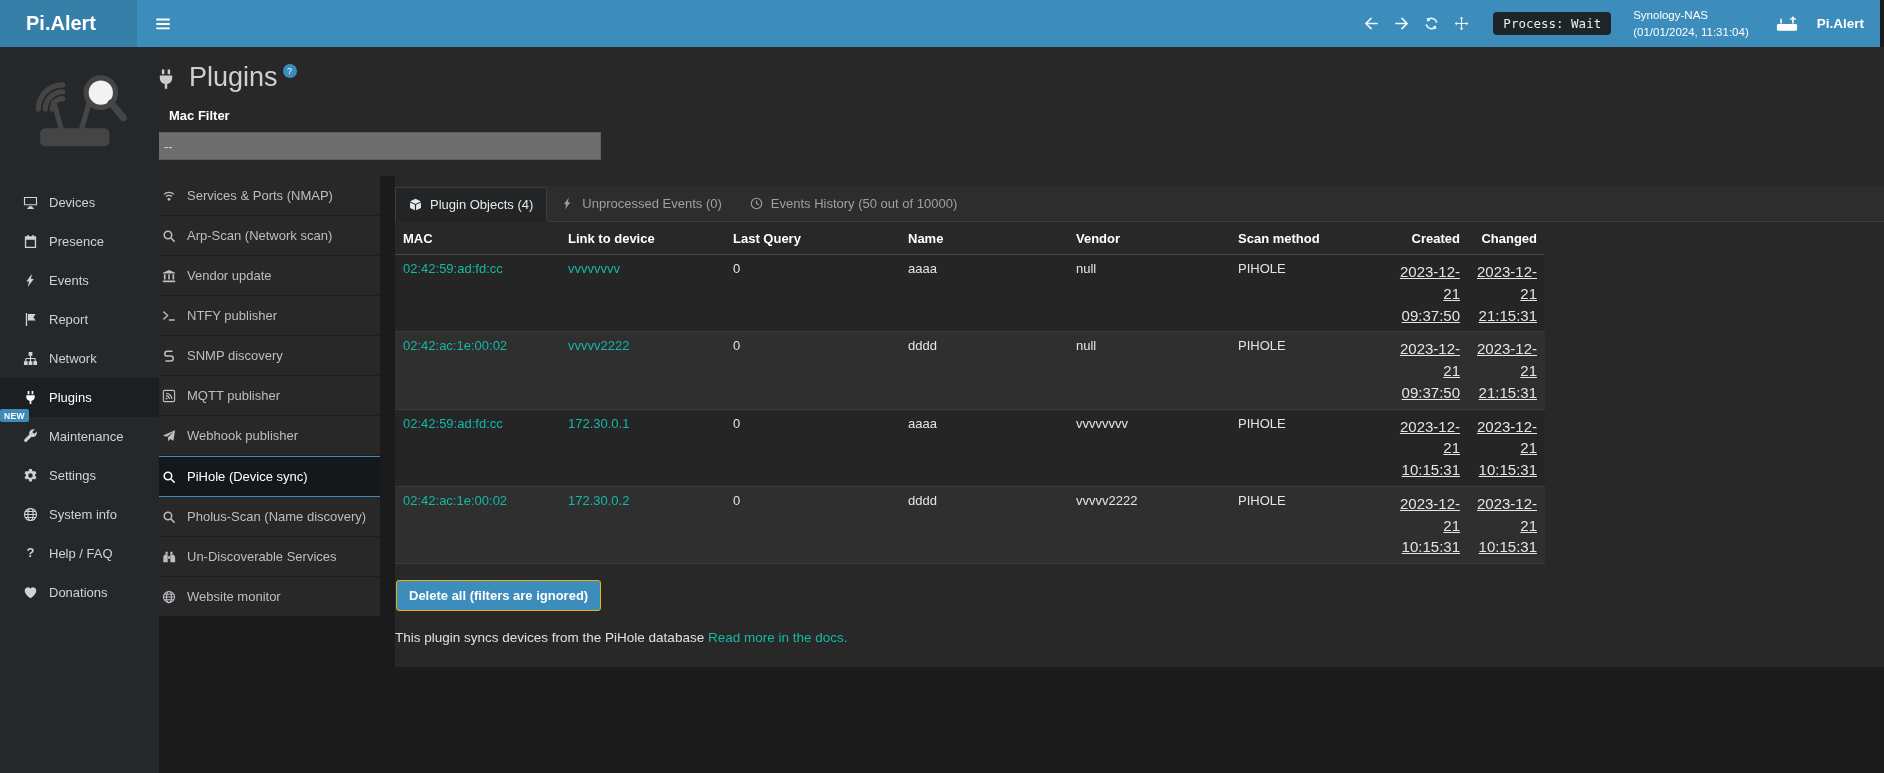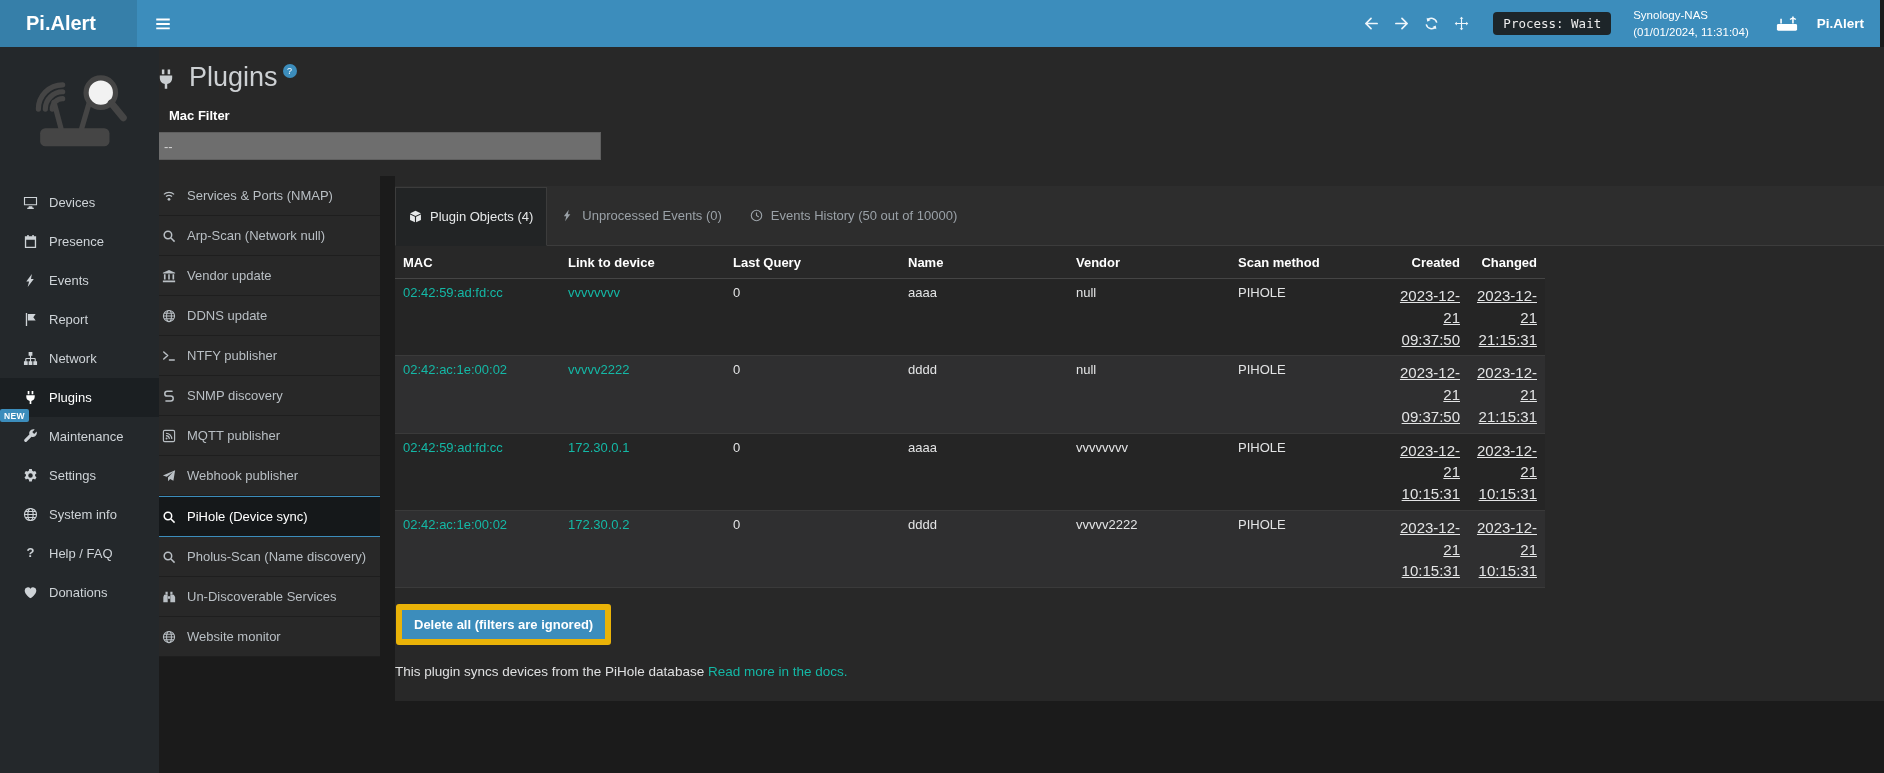--- a/index.html
+++ b/index.html
@@ -61,7 +61,7 @@
 
   .tab-panel { flex:1; background:#282828; padding:10px 0 22px 0; }
   .tabs { display:flex; align-items:flex-end; background:#2d2d2d; border-bottom:1px solid #3c3c3c; }
-  .tab { display:flex; align-items:center; gap:8px; padding:21px 13px; font-size:13px; color:#9aa1a7;
+  .tab { display:flex; align-items:center; gap:8px; padding:9px 13px; font-size:13px; color:#9aa1a7;
          cursor:pointer; border:1px solid transparent; }
   .tab.active { background:#222425; color:#e6e8e9; border-color:#3c3c3c; border-bottom-color:#222425; margin-bottom:-1px; }
   .t-icon { width:13px; height:13px; }

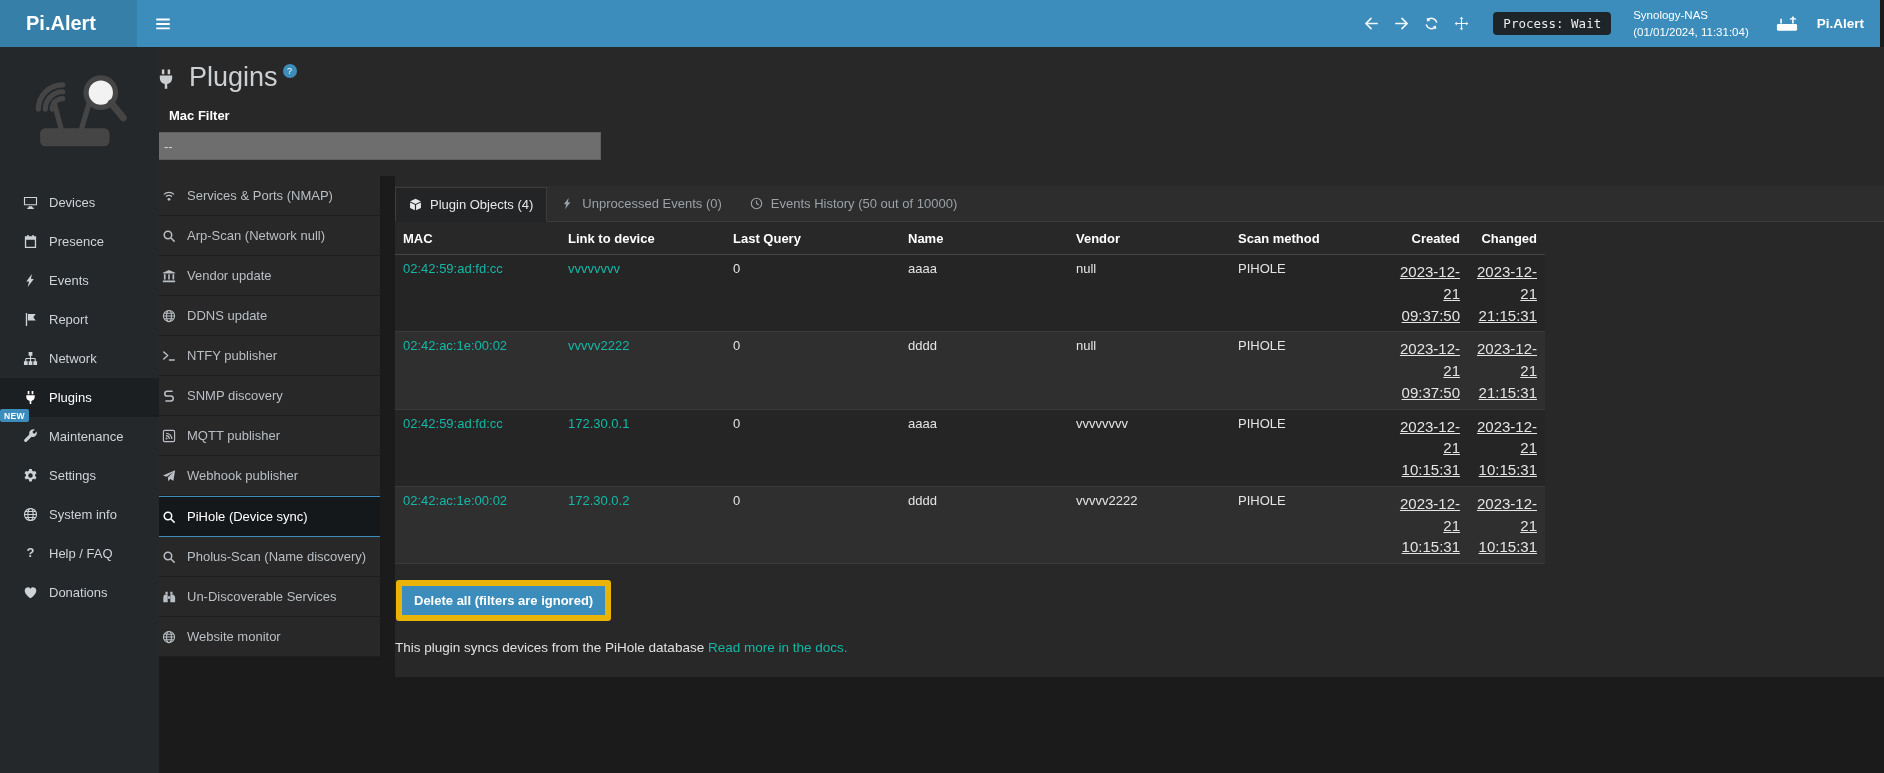--- a/index.html
+++ b/index.html
@@ -310,7 +310,7 @@
               </g>
             </svg>
           </span>
-          <span>Arp-Scan (Network null)</span>
+          <span>Arp-Scan (Network scan)</span>
         </div>
 
         <div class="plugin-item">

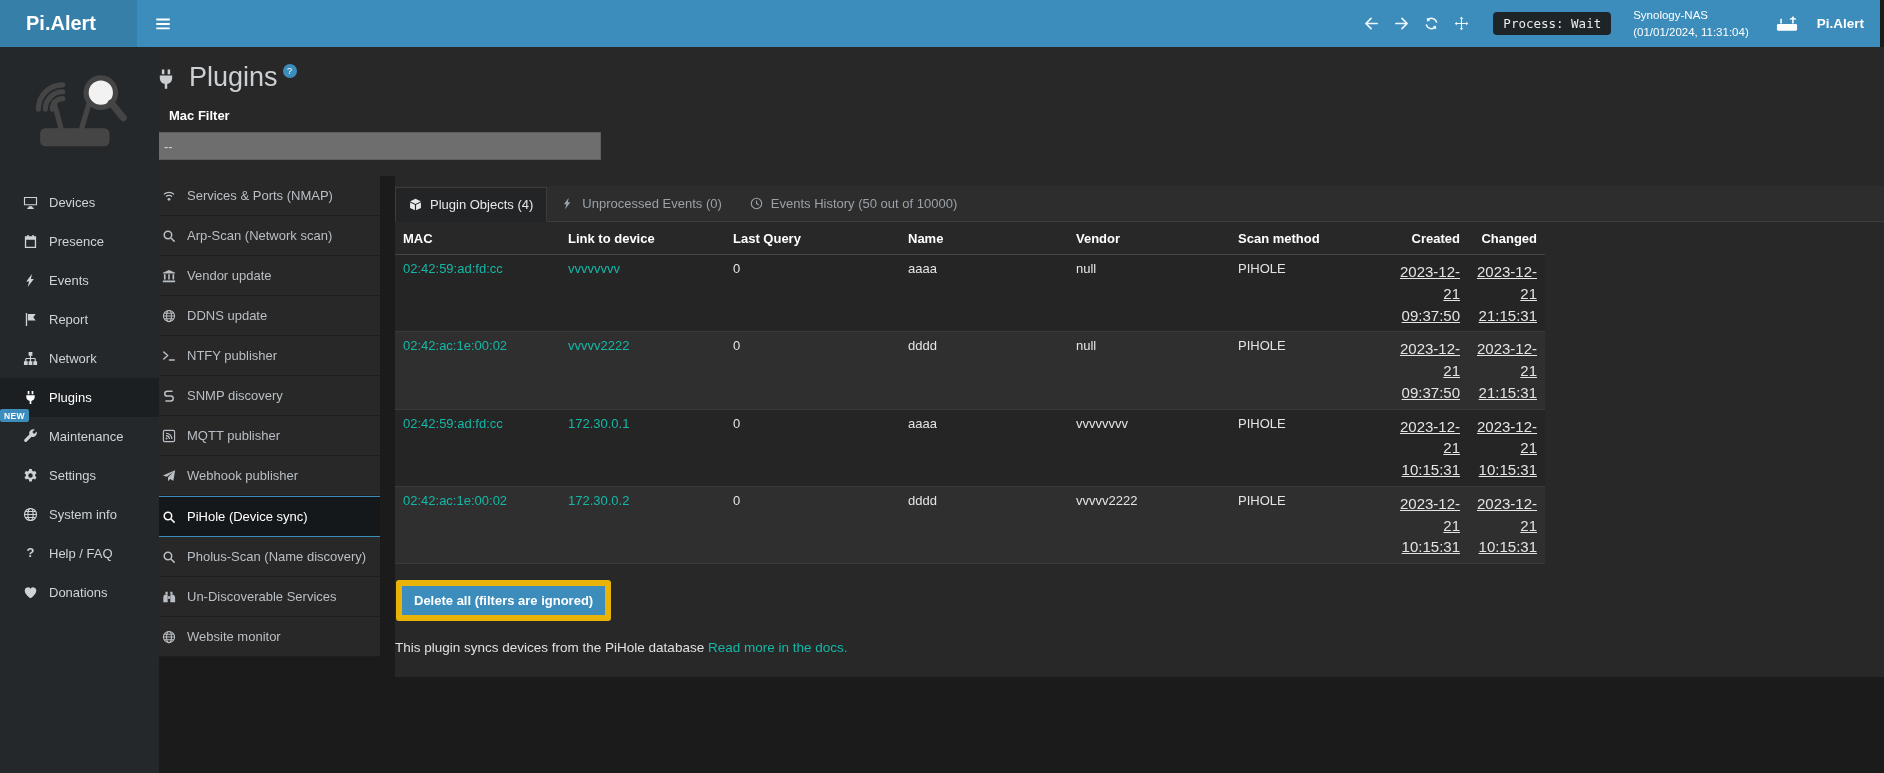--- a/index.html
+++ b/index.html
@@ -322,18 +322,6 @@
           <span>Vendor update</span>
         </div>
 
-        <div class="plugin-item">
-          <span class="icon p-icon">
-            <svg viewBox="0 0 16 16">
-              <g fill="none" stroke="currentColor" stroke-width="1.2">
-                <circle cx="8" cy="8" r="6.4"></circle>
-                <ellipse cx="8" cy="8" rx="2.8" ry="6.4"></ellipse>
-                <path d="M1.6 8h12.8M2.5 4.8h11M2.5 11.2h11"></path>
-              </g>
-            </svg>
-          </span>
-          <span>DDNS update</span>
-        </div>
 
         <div class="plugin-item">
           <span class="icon p-icon">

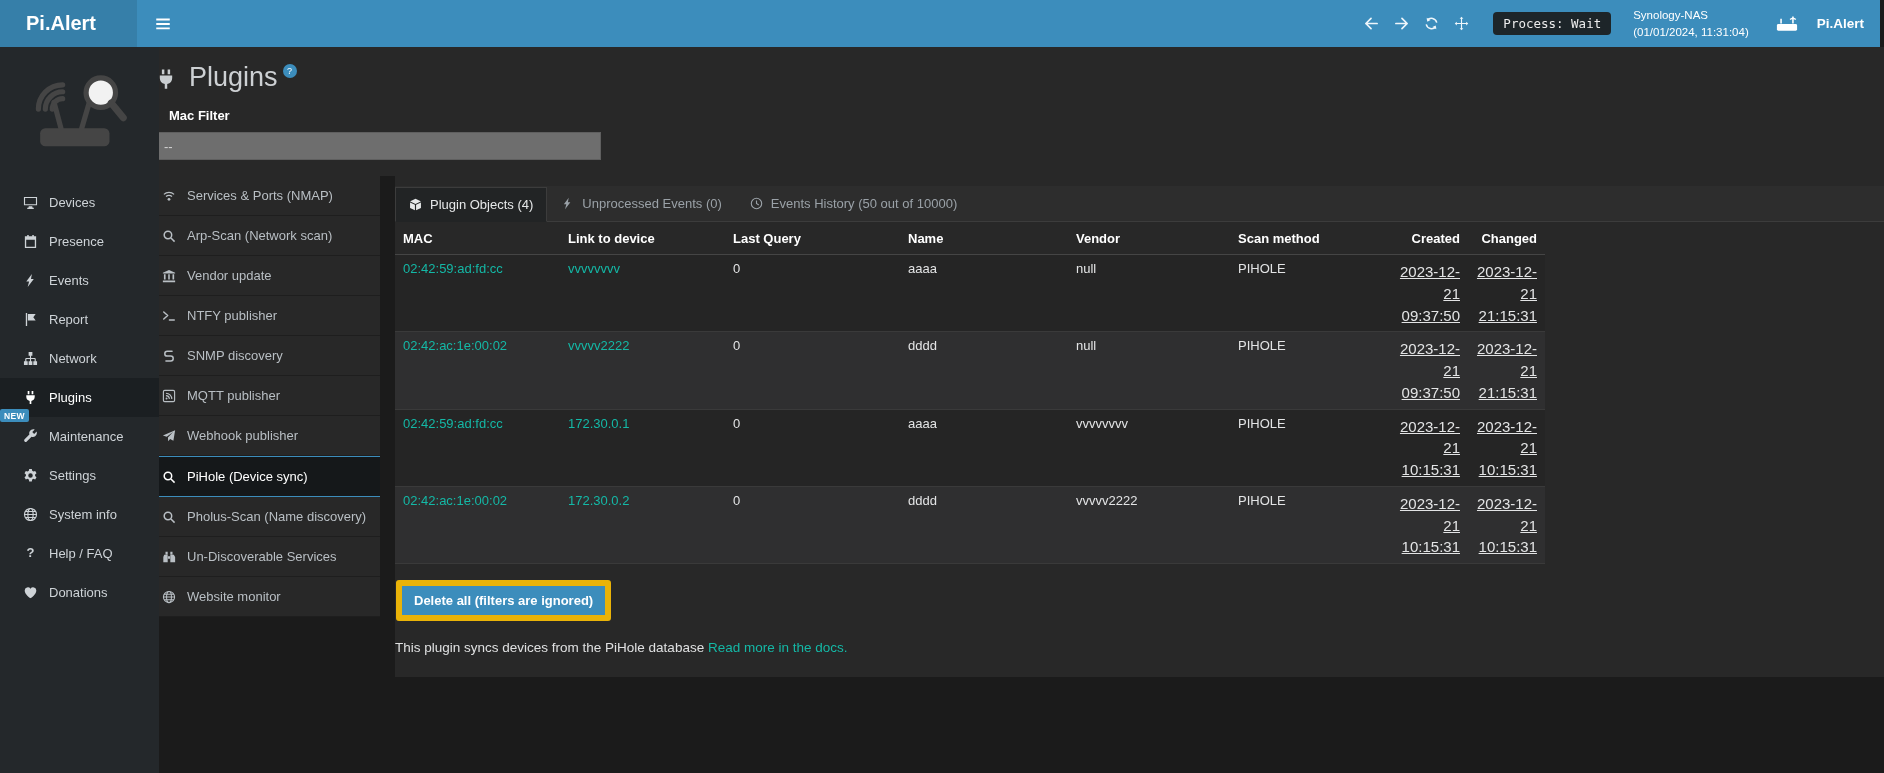--- a/index.html
+++ b/index.html
@@ -77,7 +77,7 @@
   .obj-table td.r { font-size:15px; line-height:1.45;text-decoration:underline; }
   .lnk { color:#14b8a6; text-decoration:none; cursor:pointer; }
 
-  .delete-btn { margin:16px 0 0 1px; background:#3c8dbc; border:6px solid #eab308; border-radius:3px;
+  .delete-btn { margin:16px 0 0 1px; background:#3c8dbc; border:1px solid #eab308; border-radius:3px;
                 color:#fff; font-size:13px; font-weight:bold; padding:7px 12px; cursor:pointer; font-family:inherit; }
   .docs-note { margin-top:19px; font-size:13.5px; color:#dfe0e1; }
 </style>

